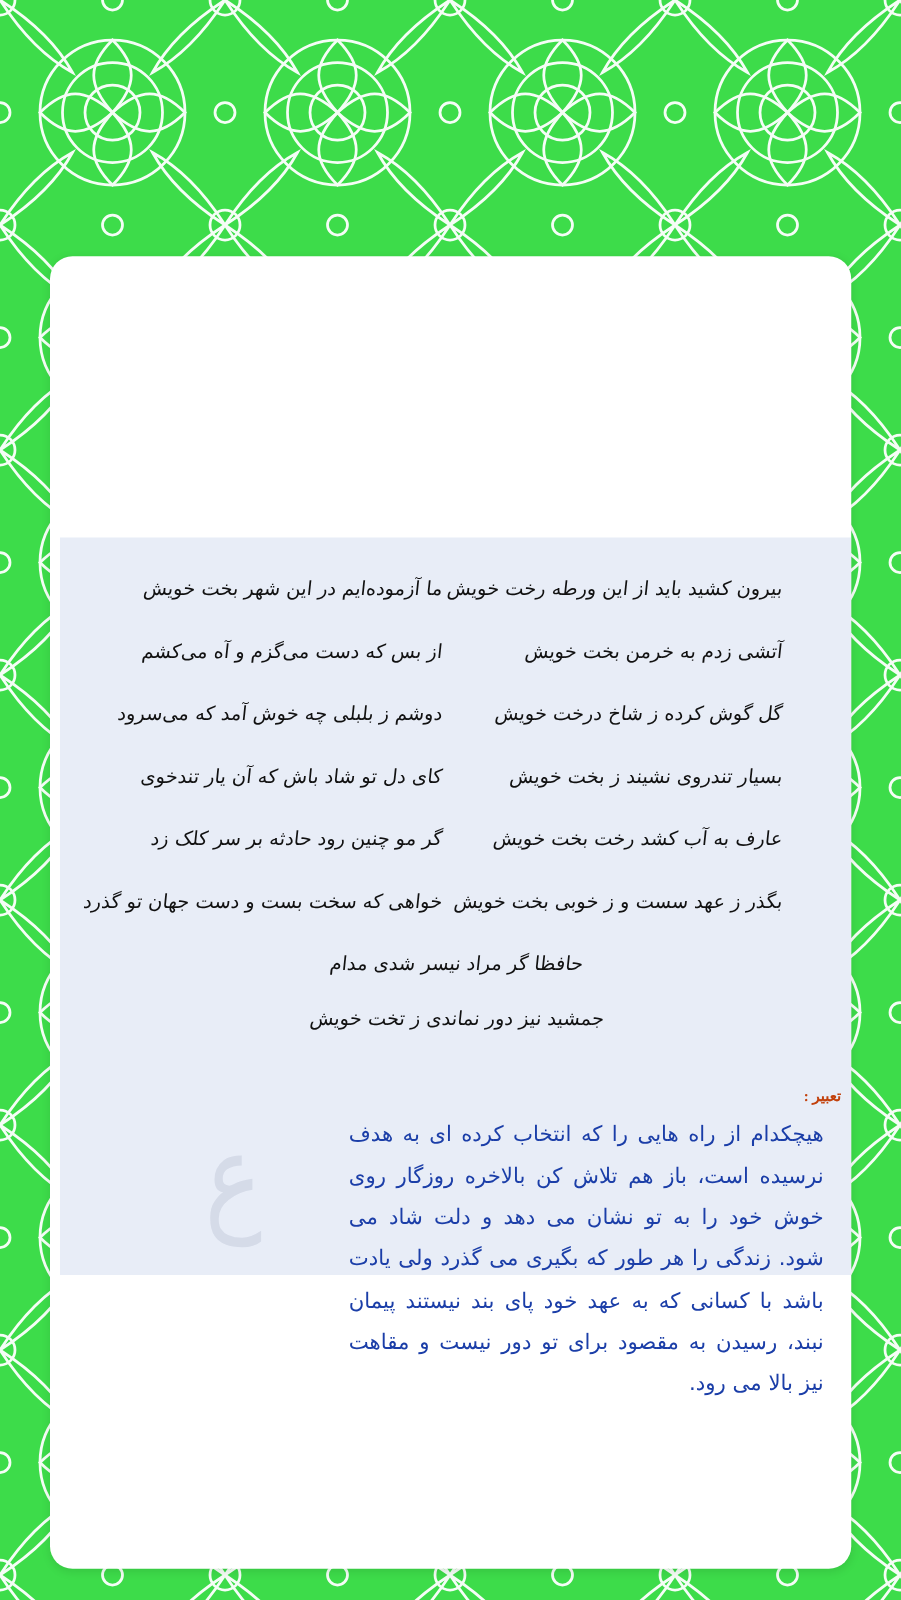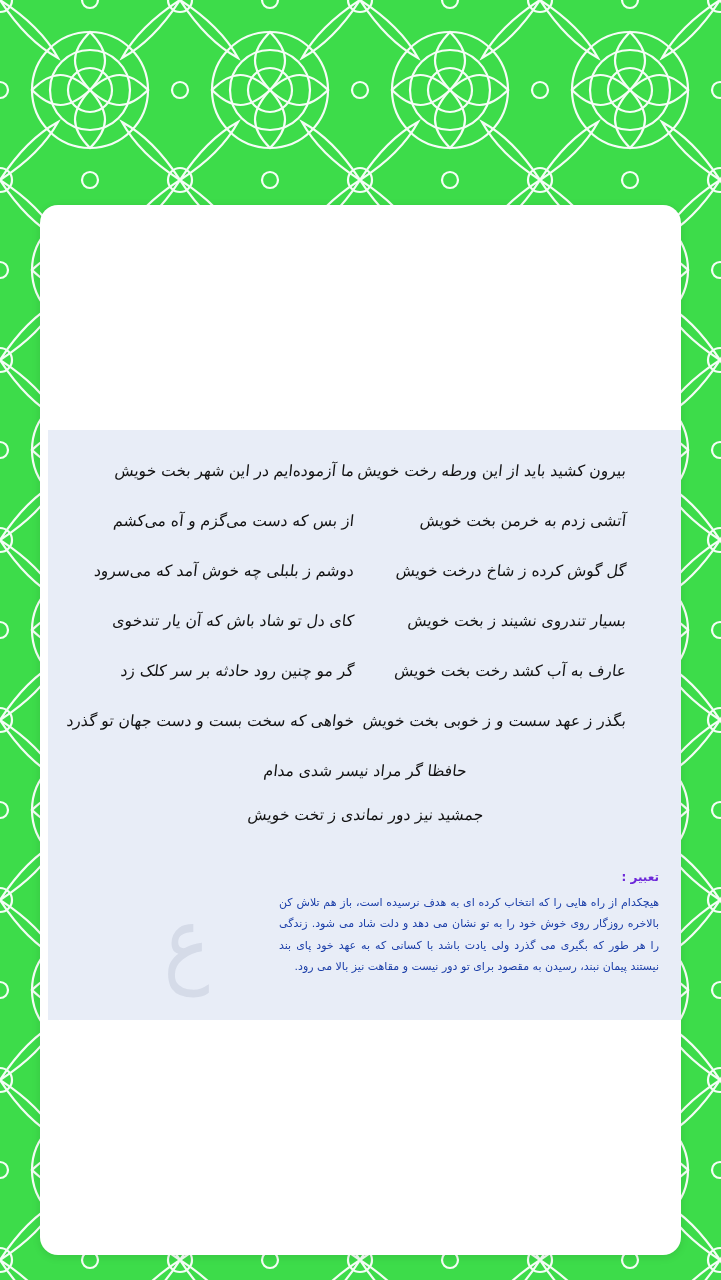--- a/index.html
+++ b/index.html
@@ -94,12 +94,13 @@
   
   .tabir-title {
     position: absolute;
-    right: 22px;
+    right: 8px;
     top: 440px;
     font-size: 12px;
     font-weight: bold;
-    color: #6d28d9;
+    color: #c2410c;
     direction: rtl;
+    font-family: Liberation Serif, serif;
   }
   .tabir-body {
     position: absolute;

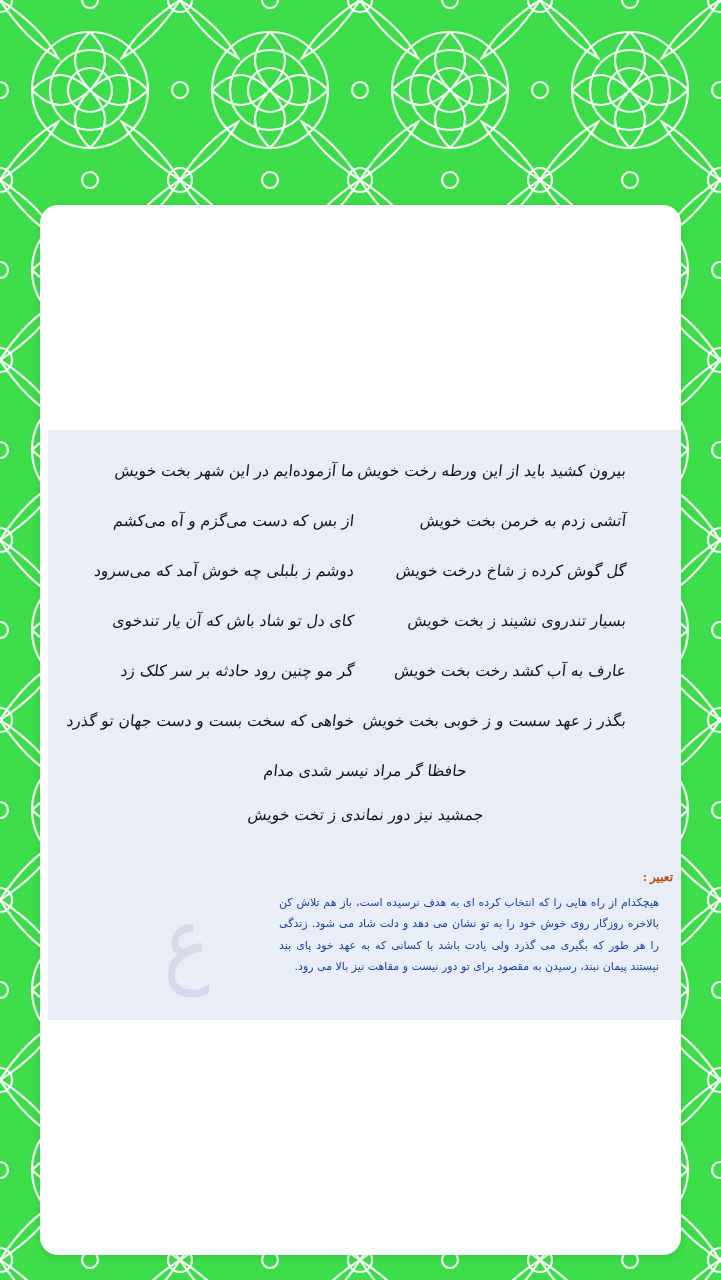--- a/index.html
+++ b/index.html
@@ -107,7 +107,7 @@
     right: 22px;
     top: 462px;
     width: 380px;
-    font-size: 11px;
+    font-size: 17px;
     line-height: 1.95;
     color: #1b3ea8;
     direction: rtl;

